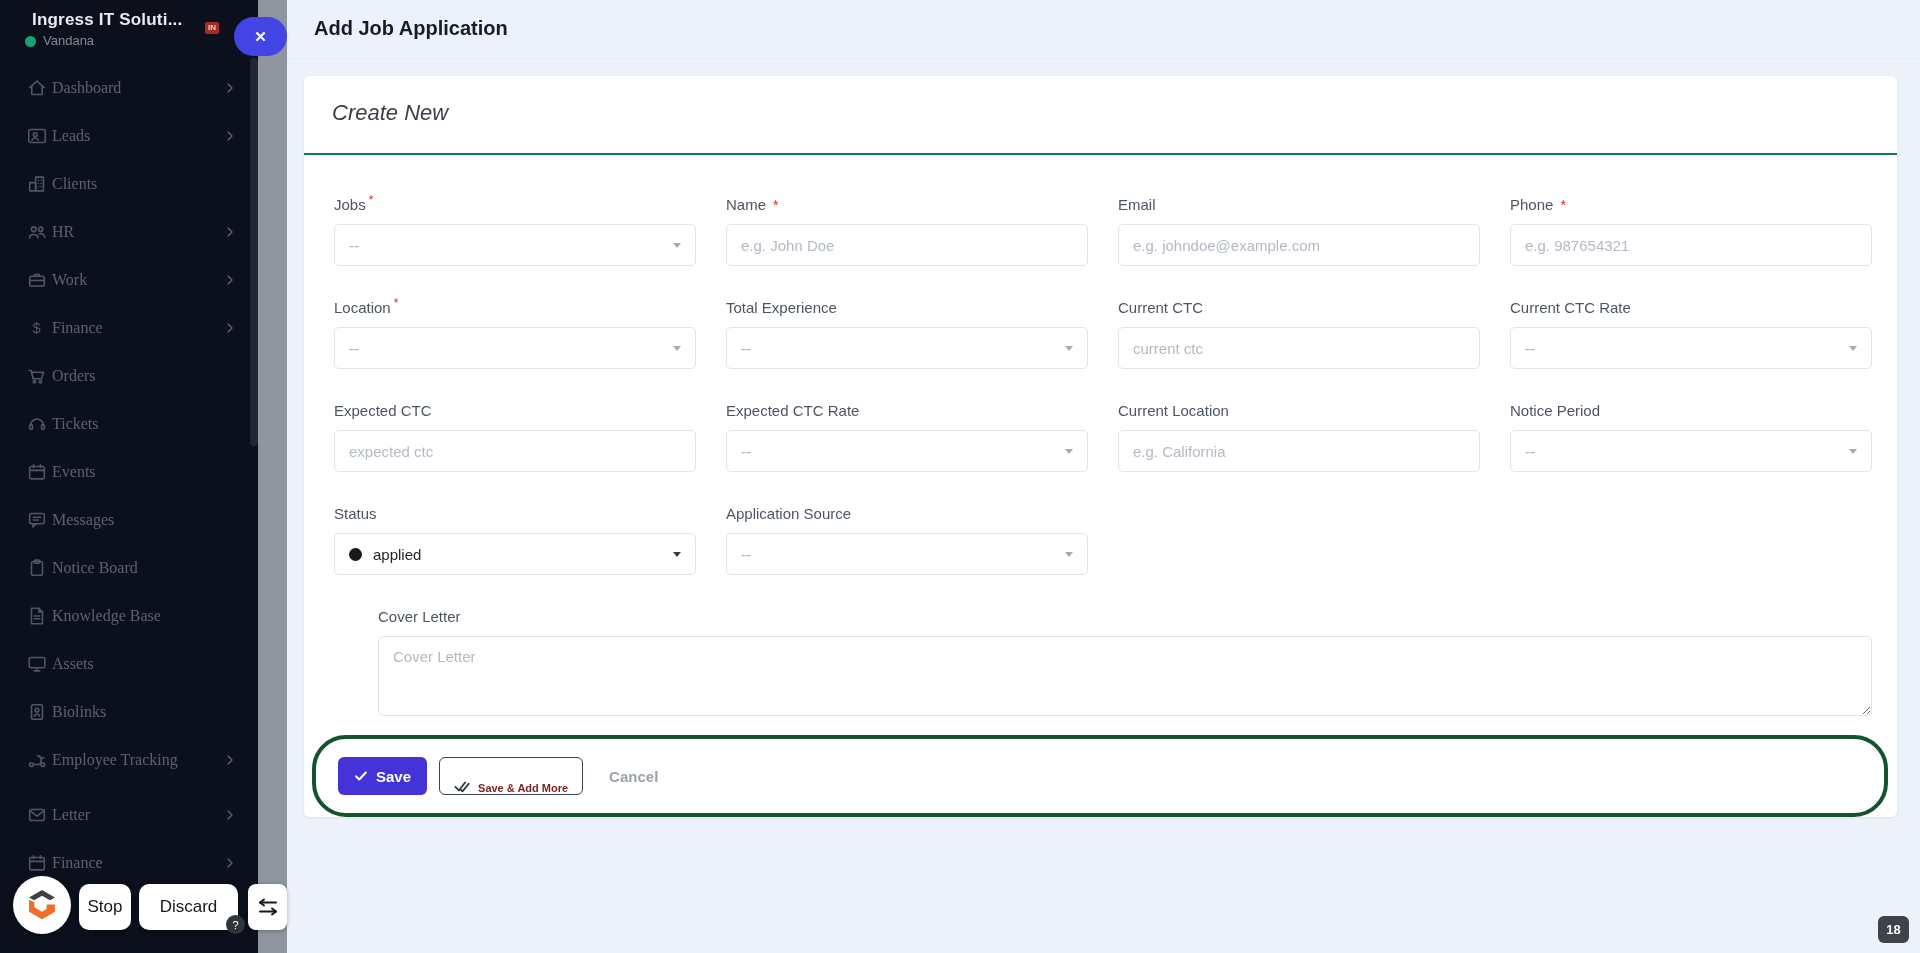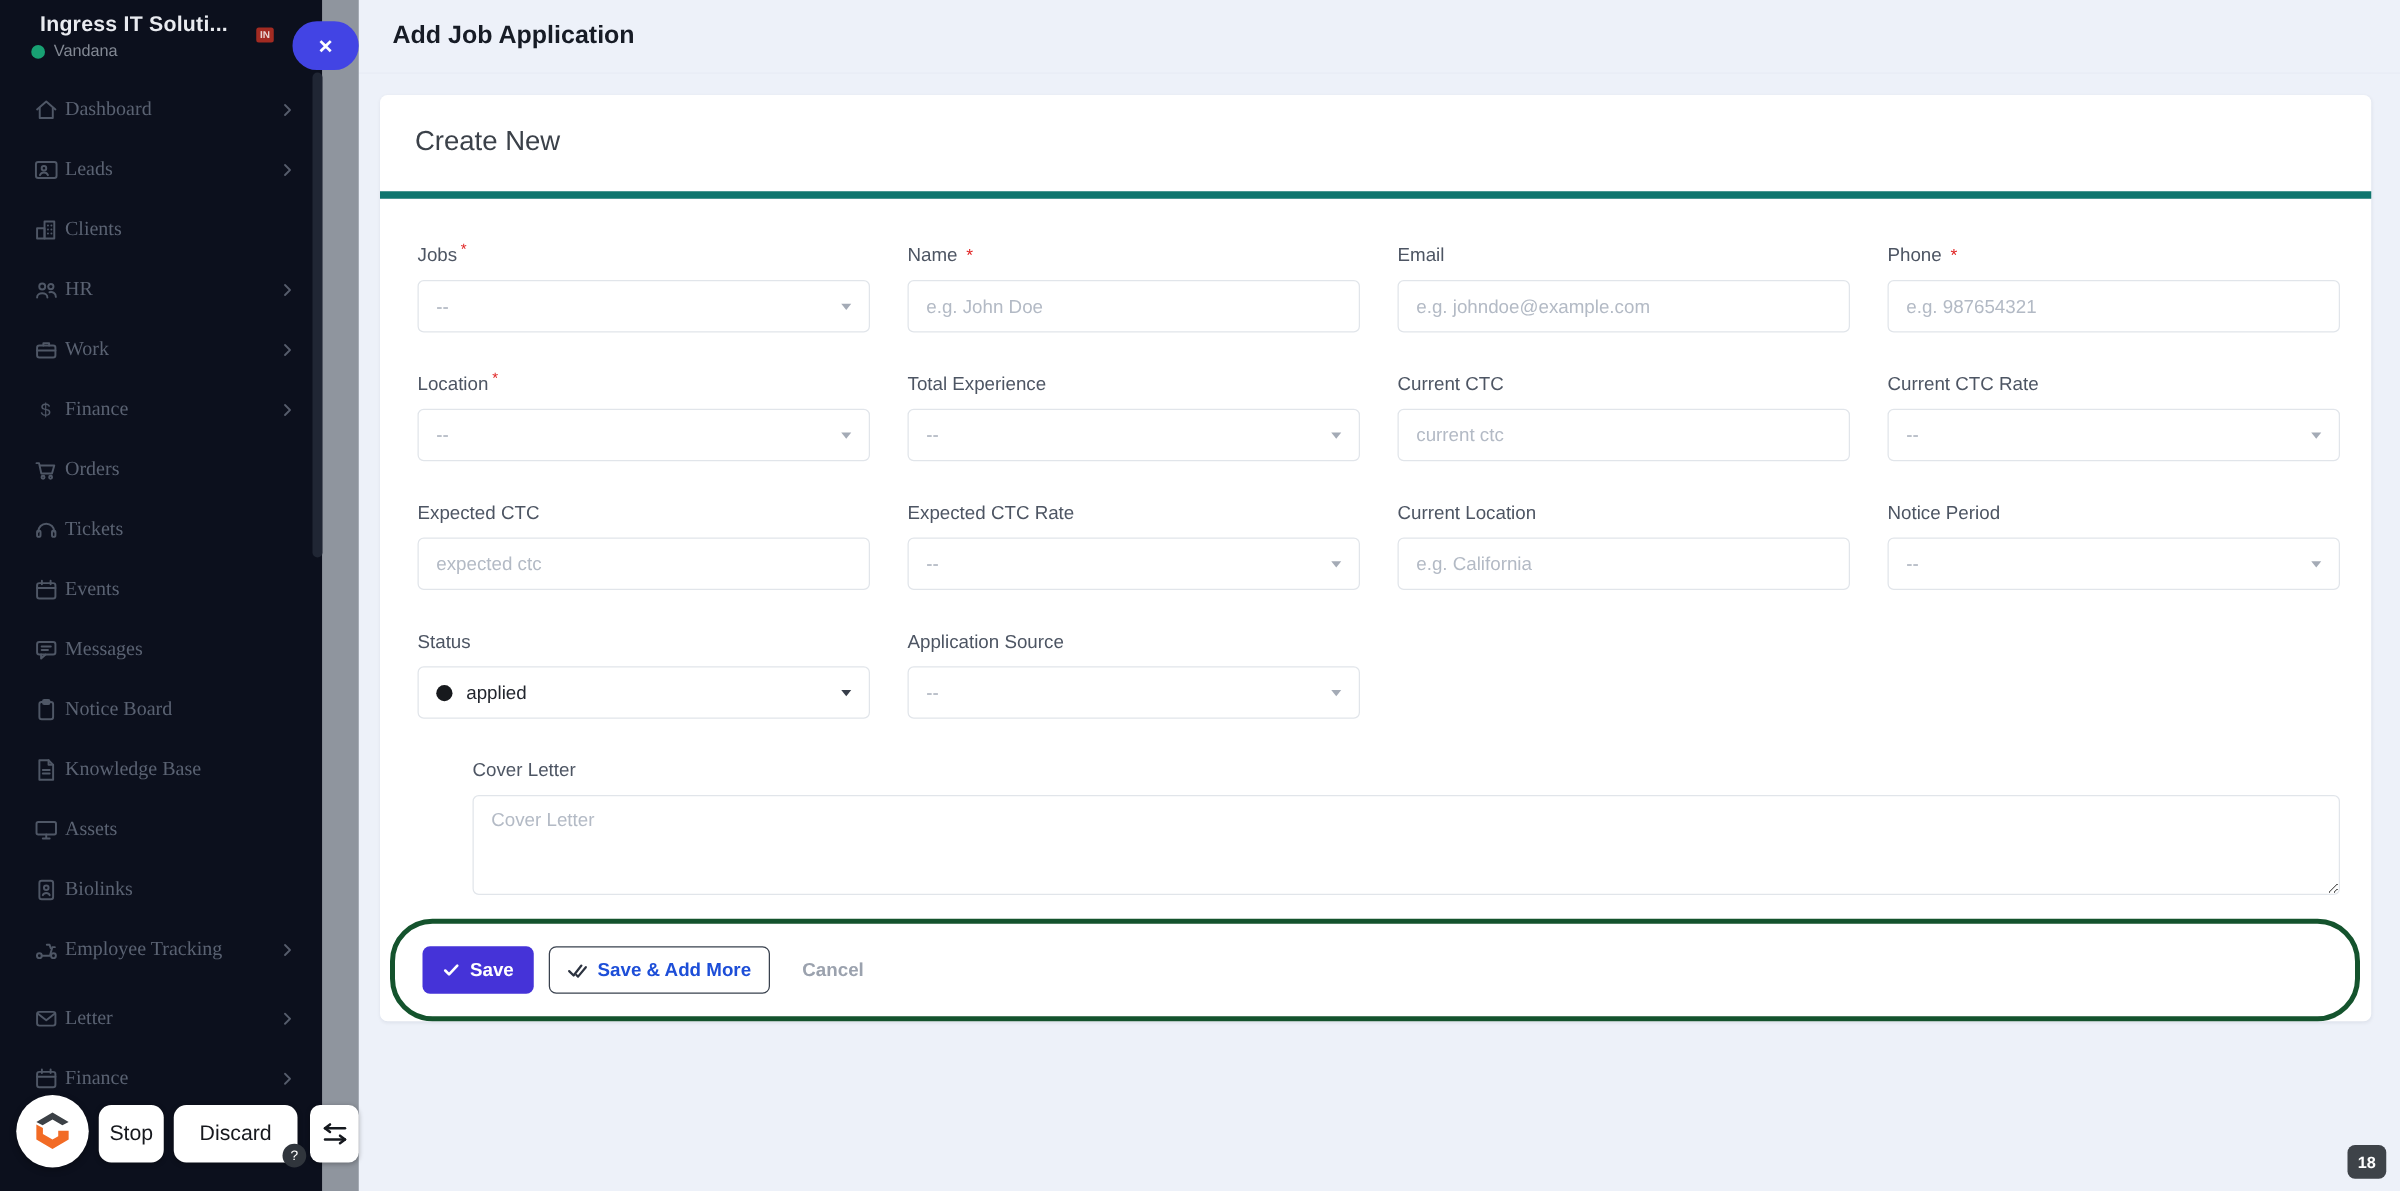--- a/index.html
+++ b/index.html
@@ -29,7 +29,7 @@
   .page-title{position:absolute;left:27px;top:17px;font-size:20px;font-weight:bold;color:#171c26;}
   .card{position:absolute;left:17px;top:76px;width:1593px;height:741px;background:#fff;border-radius:6px;
     box-shadow:0 1px 3px rgba(20,30,60,0.07);}
-  .card-header{position:relative;height:77px;border-bottom:6px solid #0f766e;}
+  .card-header{position:relative;height:77px;border-bottom:2px solid #0f766e;font-style:italic;}
   .card-title{position:absolute;left:28px;top:24px;font-size:22px;color:#3b4149;}
   
   .form{position:absolute;left:30px;top:120px;width:1538px;display:grid;grid-template-columns:repeat(4,1fr);column-gap:30px;}

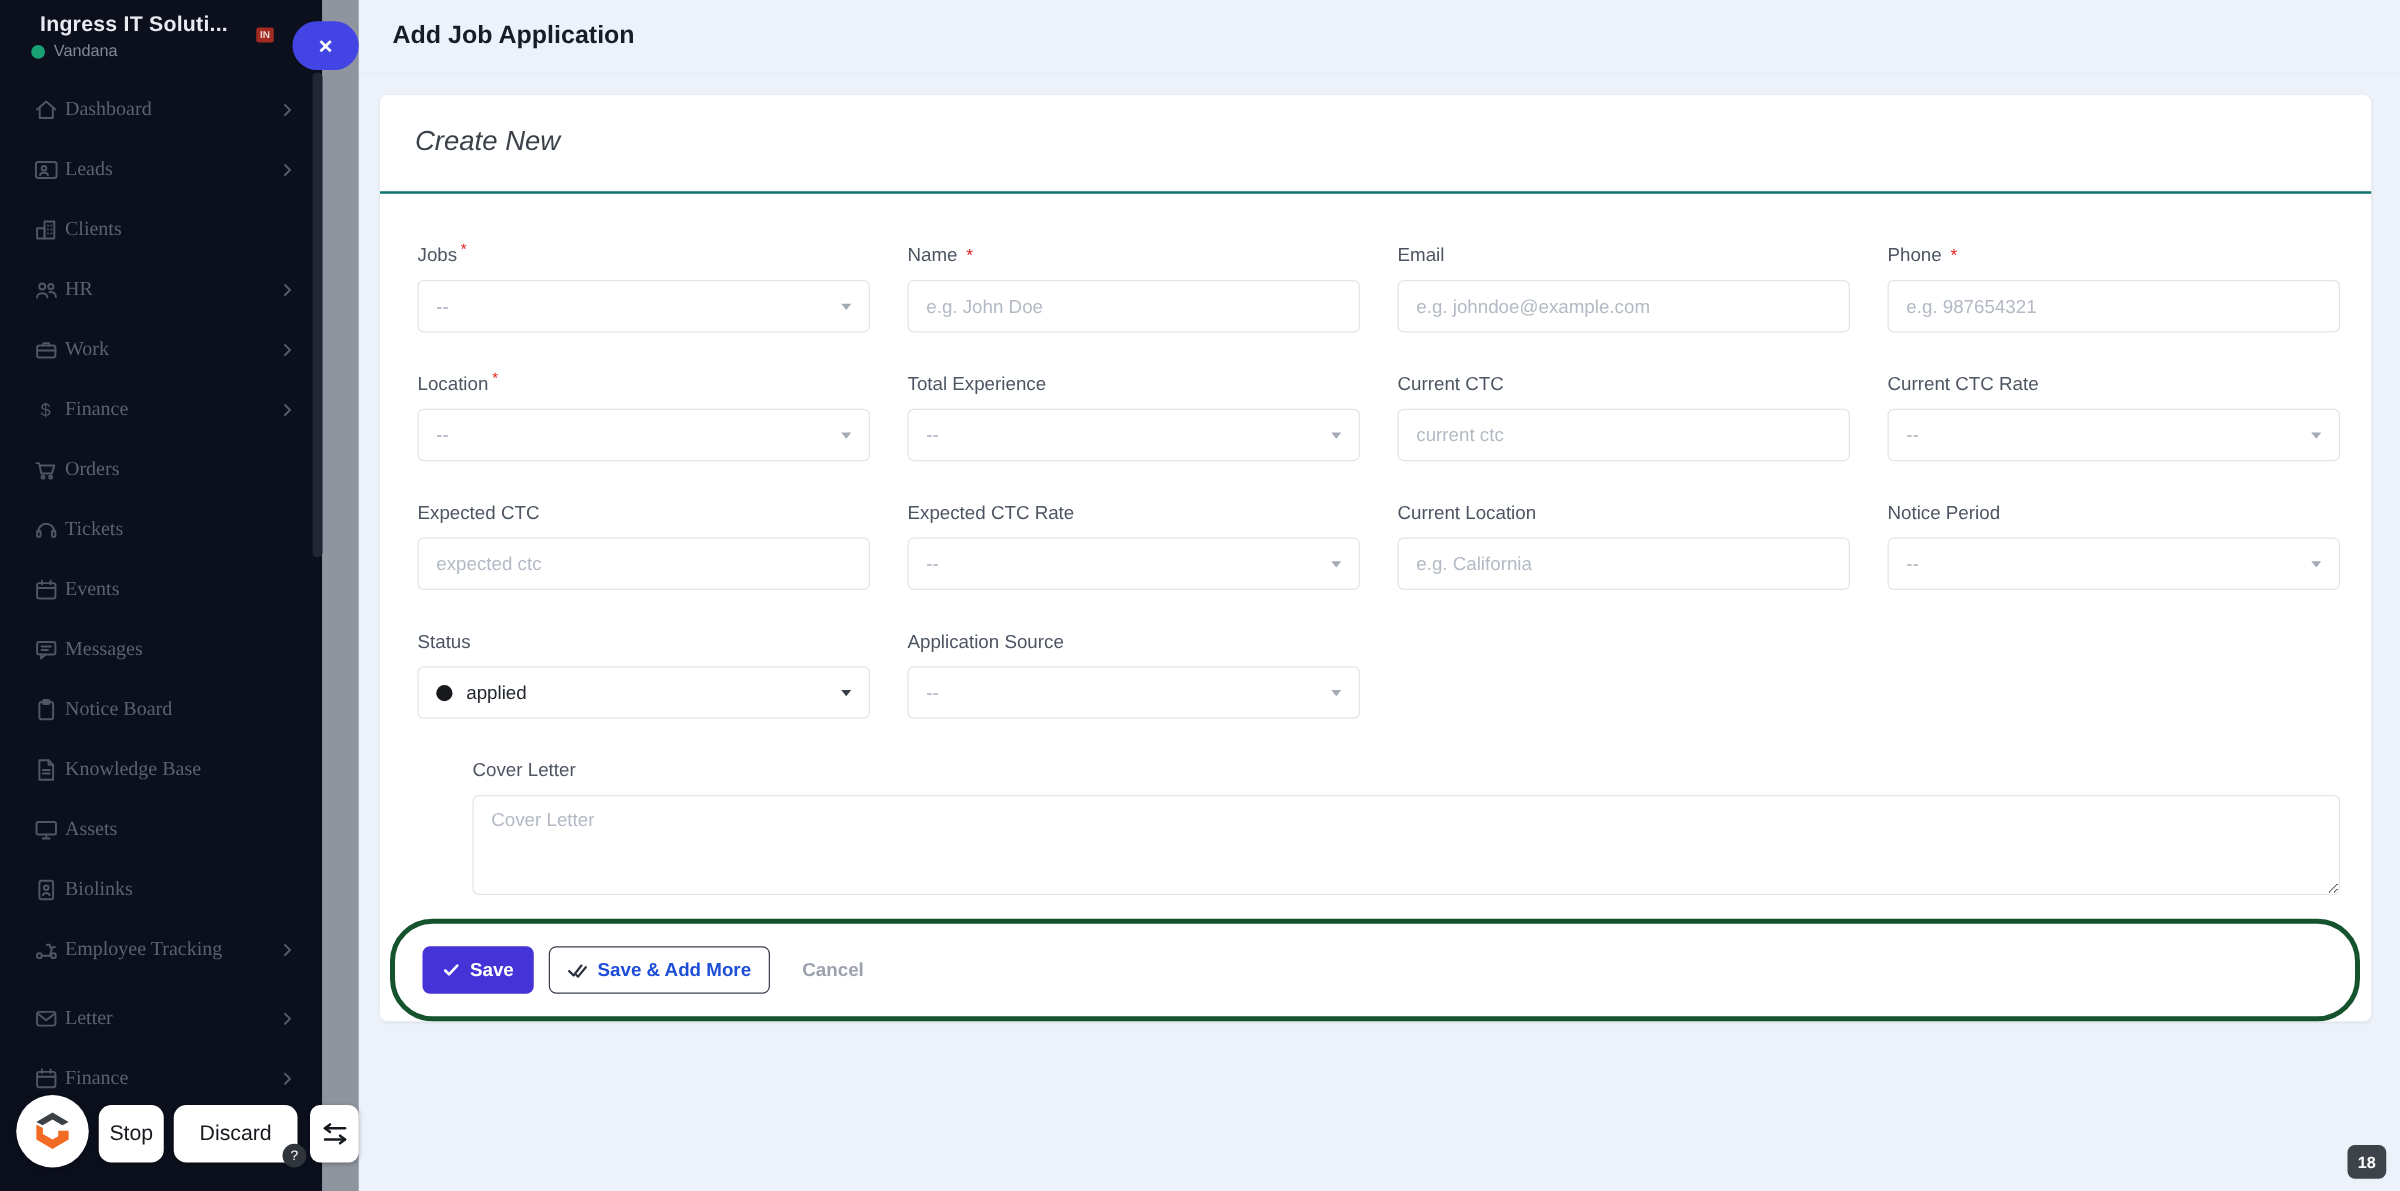--- a/index.html
+++ b/index.html
@@ -57,8 +57,8 @@
   .btn-save{display:flex;align-items:center;gap:8px;height:38px;padding:0 16px;background:#4533d8;border-radius:6px;
     color:#fff;font-size:15px;cursor:pointer;}
   .btn-save svg{width:14px;height:14px;}
-  .btn-savemore{display:flex;align-items:center;gap:8px;height:38px;padding:0 14px;background:#fff;border:1px solid #39414e;
-    border-radius:6px;color:#1d4ed8;font-size:15px;margin-left:12px;cursor:pointer;box-sizing:border-box;}
+  .btn-savemore{display:flex;align-items:flex-end;gap:8px;height:38px;padding:0 14px;background:#fff;border:1px solid #39414e;
+    border-radius:6px;color:#7f1d1d;font-size:11px;margin-left:12px;cursor:pointer;box-sizing:border-box;}
   .btn-savemore svg{width:16px;height:16px;}
   .btn-cancel{margin-left:26px;color:#9ba2ae;font-size:15px;cursor:pointer;}
   

